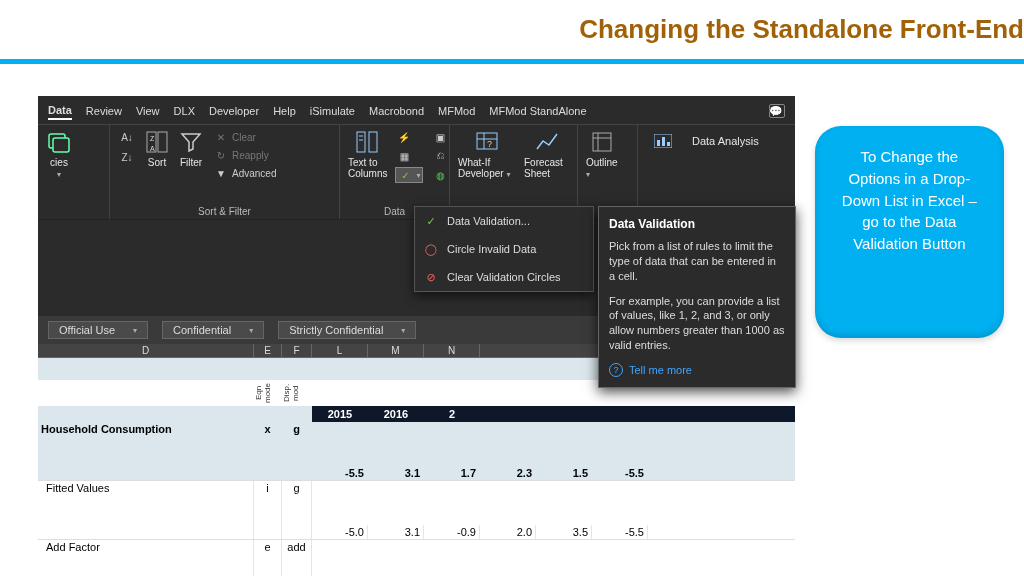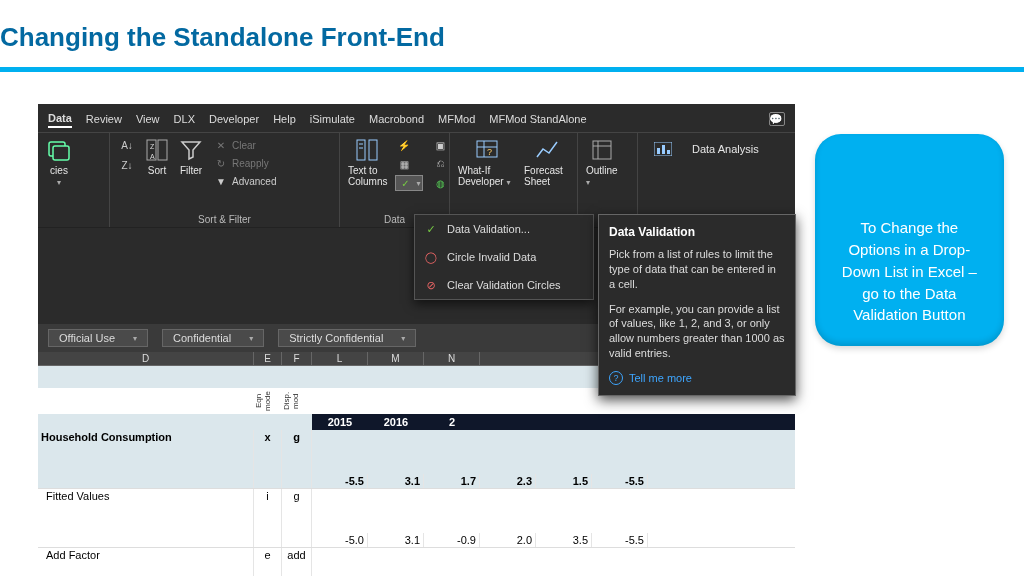--- a/index.html
+++ b/index.html
@@ -5,7 +5,7 @@
   * { margin: 0; padding: 0; box-sizing: border-box; font-family: "Segoe UI", Arial, sans-serif; }
   body { background: #fff; width: 1024px; height: 576px; overflow: hidden; position: relative; }
 
-  .slide-title { text-align: left; font-size: 26px; font-weight: 700; color: #0369a1; padding: 22px 0 14px; }
+  .slide-title { text-align: right; font-size: 26px; font-weight: 700; color: #a16207; padding: 14px 0 14px; }
   .blue-rule { height: 5px; background: #00b0f0; width: 100%; }
 
   .content { display: flex; padding: 32px 20px 0 38px; gap: 20px; }

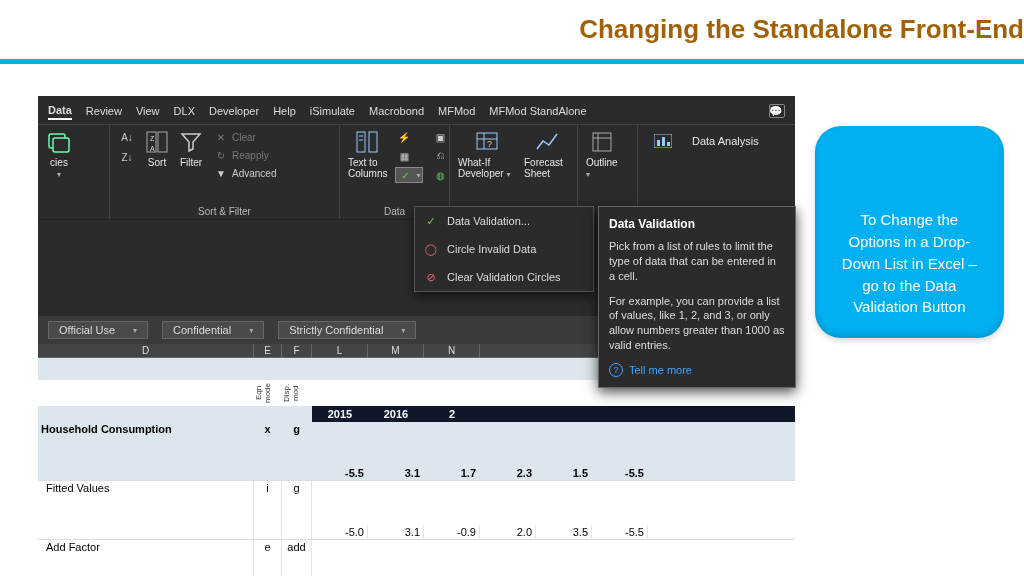--- a/index.html
+++ b/index.html
@@ -69,7 +69,7 @@
   .hc { background:#dbe7ec; font-weight:600; }
 
   
-  .callout { width:190px; height:212px; background:#00b0f0; border-radius:26px; color:#fff; font-size:15px; display:flex; align-items:flex-end; justify-content:center; text-align:center; padding:20px; line-height:1.45; box-shadow: inset 0 -3px 6px rgba(0,0,0,.15), 0 3px 6px rgba(0,0,0,.15); margin-top:30px; }
+  .callout { width:190px; height:212px; background:#00b0f0; border-radius:26px; color:#fff; font-size:15px; display:flex; align-items:flex-start; justify-content:center; text-align:center; padding:20px; line-height:1.45; box-shadow: inset 0 -3px 6px rgba(0,0,0,.15), 0 3px 6px rgba(0,0,0,.15); margin-top:30px; }
 </style>
 </head>
 <body>

